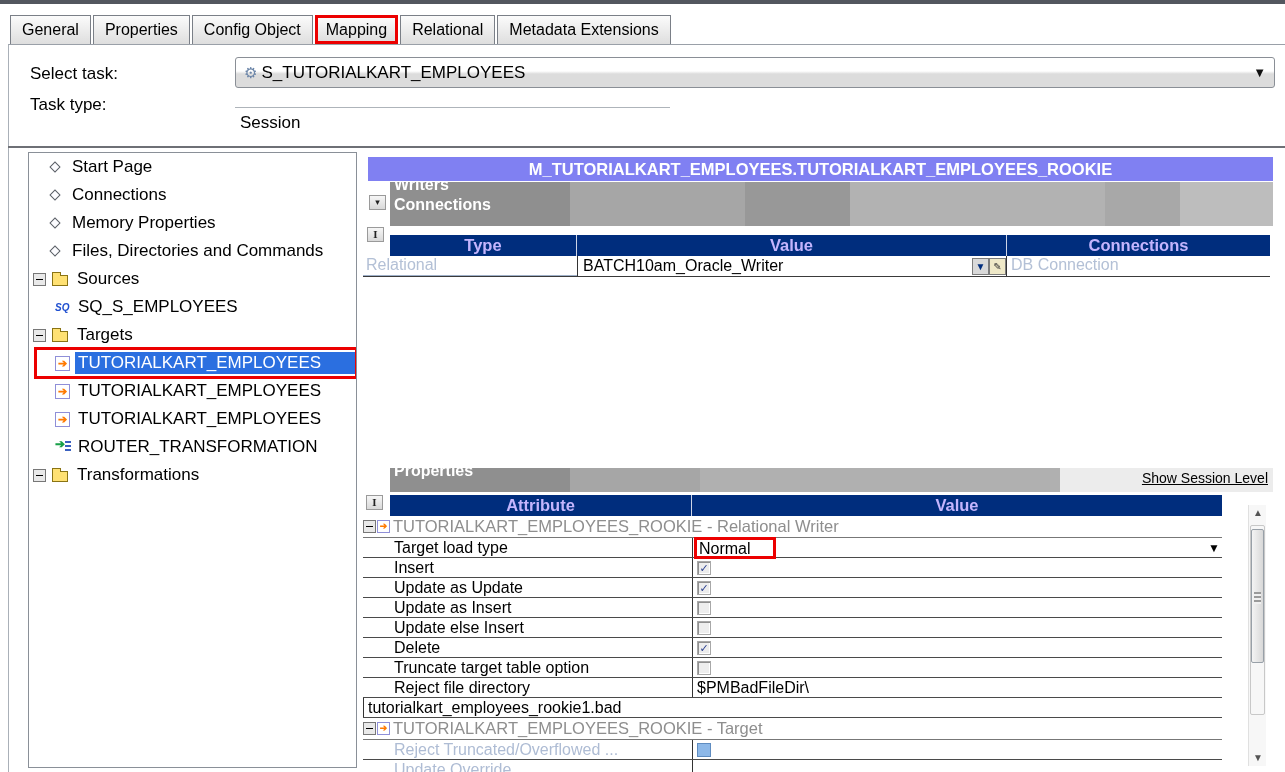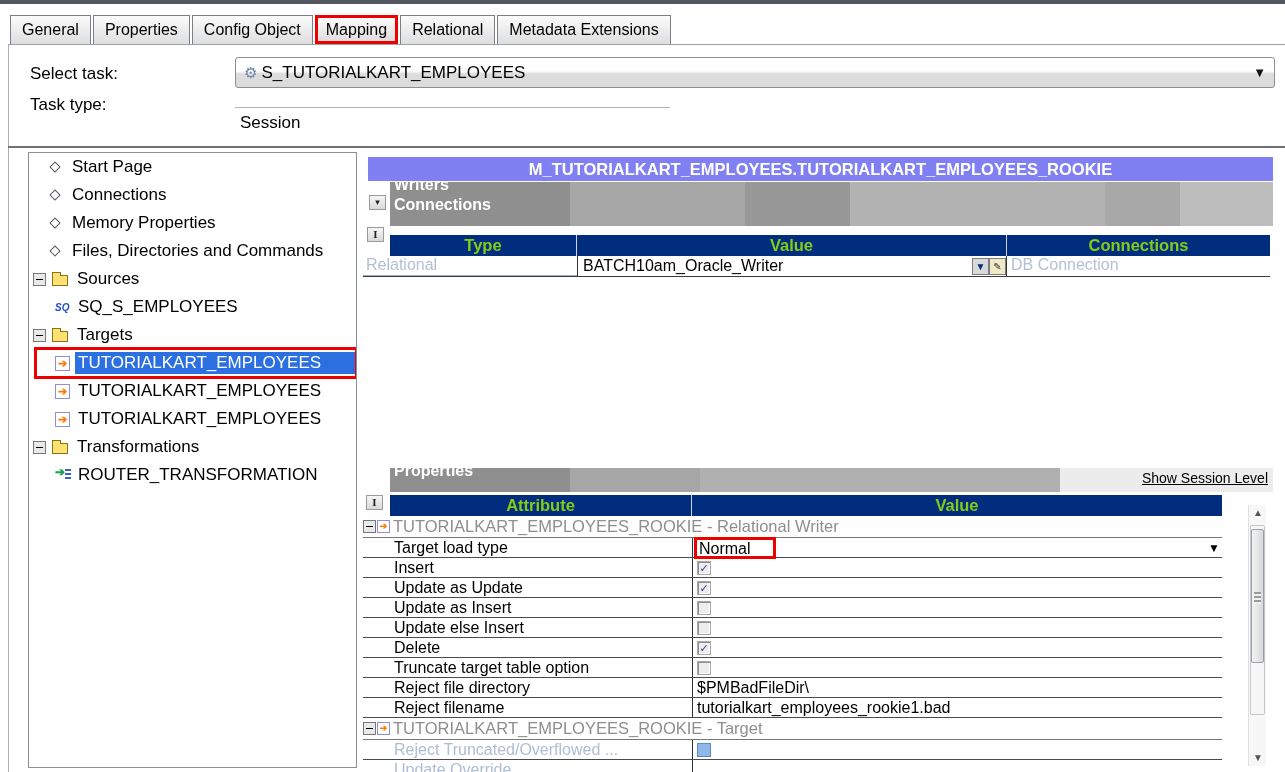--- a/index.html
+++ b/index.html
@@ -60,7 +60,7 @@
   .tinybtn.serif{font-family:"Liberation Serif",serif;font-weight:bold;font-size:11px;}
 
   
-  .thead{position:absolute;display:flex;height:21px;background:#002d7d;color:#84cc16;font-weight:bold;font-size:16.5px;}
+  .thead{position:absolute;display:flex;height:21px;background:#002d7d;color:#c4b5fd;font-weight:bold;font-size:16.5px;}
   .thead .hc{text-align:center;line-height:20px;border-right:1px solid #cdd4e6;}
   .thead .hc:last-child{border-right:none;}
   .wrow{position:absolute;left:363px;top:256px;width:907px;height:21px;display:flex;font-size:16px;border-bottom:1px solid #3a3a3a;}

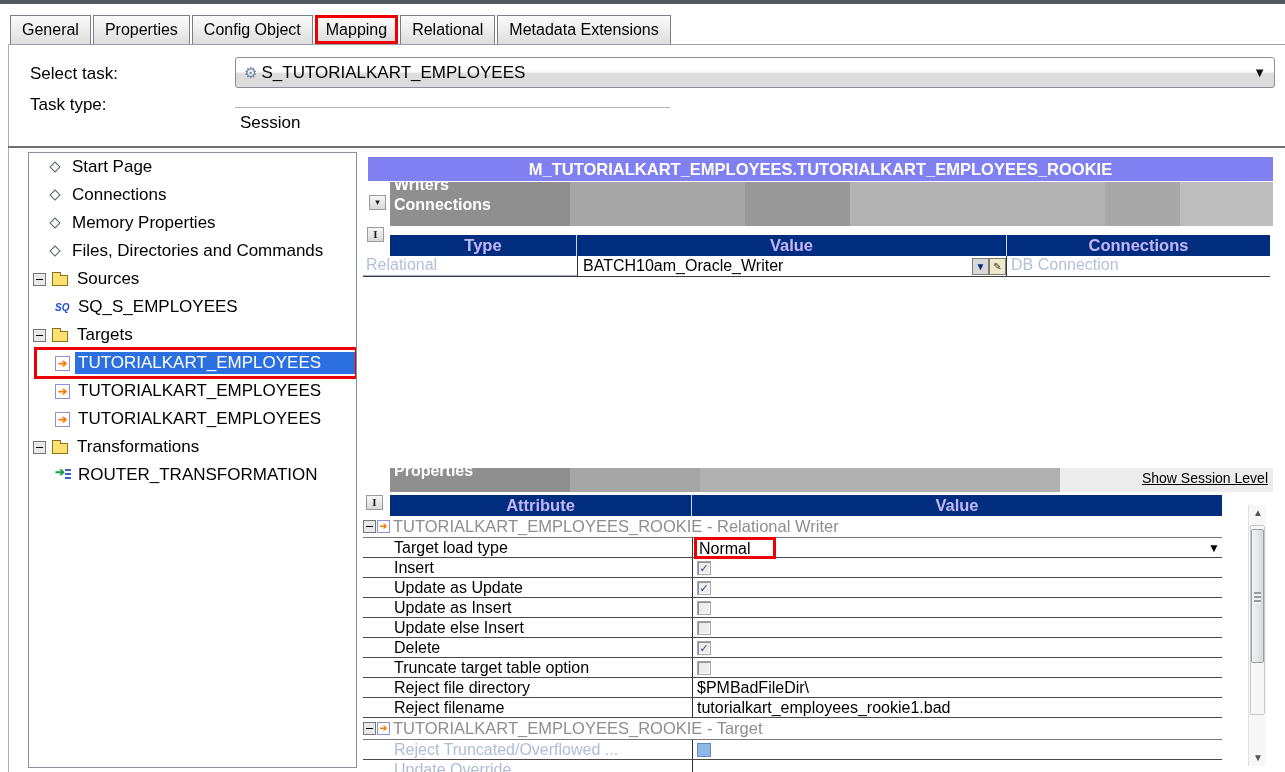--- a/index.html
+++ b/index.html
@@ -180,15 +180,15 @@
         <span class="lbl">TUTORIALKART_EMPLOYEES</span>
       </div>
     <div class="trow">
+        <span class="ind3"></span>
+        <span class="rtricon"></span>
+        <span class="lbl">ROUTER_TRANSFORMATION</span>
+      </div>
+    <div class="trow">
         <span class="ind2"></span>
         <span class="minusbox"></span>
         <span class="folder"></span>
         <span class="lbl">Transformations</span>
-      </div>
-    <div class="trow">
-        <span class="ind3"></span>
-        <span class="rtricon"></span>
-        <span class="lbl">ROUTER_TRANSFORMATION</span>
       </div>
   </div>
 

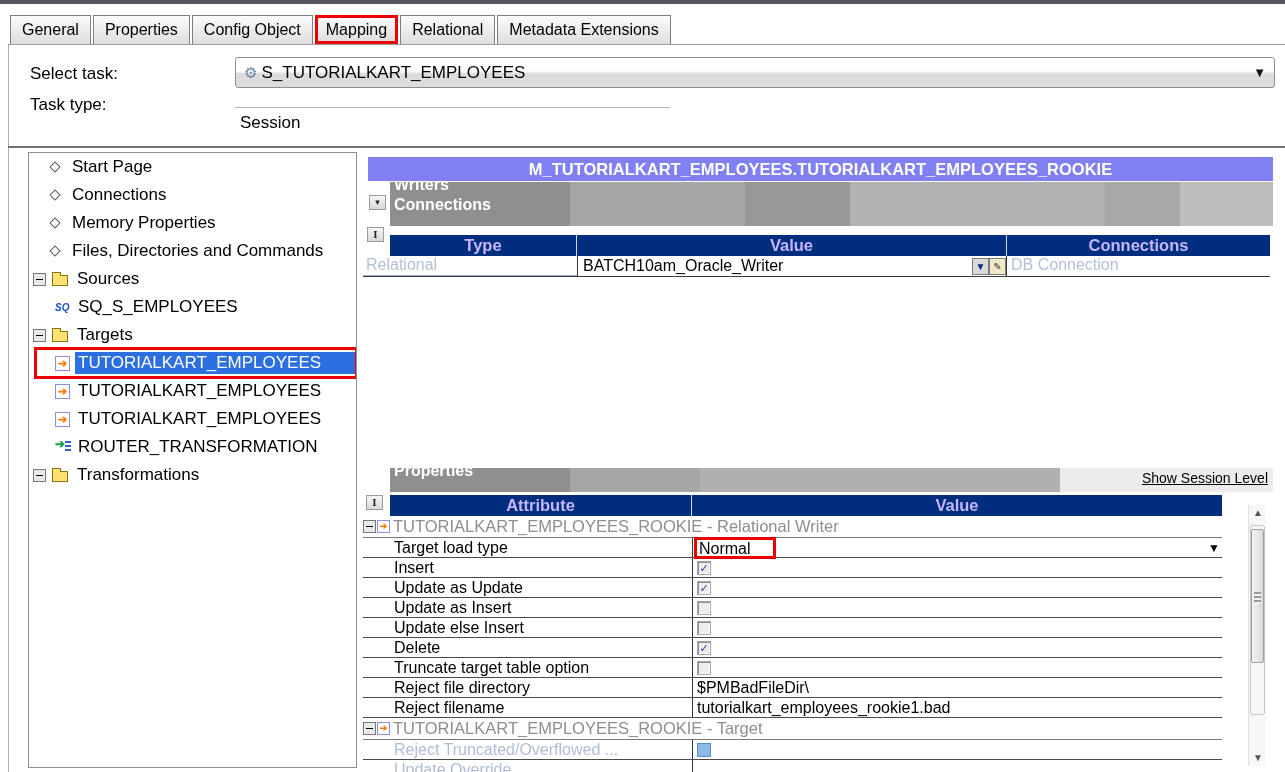--- a/index.html
+++ b/index.html
@@ -288,7 +288,6 @@
         </div>
     </div>
     <div class="prow">
-      <div class="attr">Reject filename</div>
       <div class="val">
           <span>tutorialkart_employees_rookie1.bad</span>
         </div>

